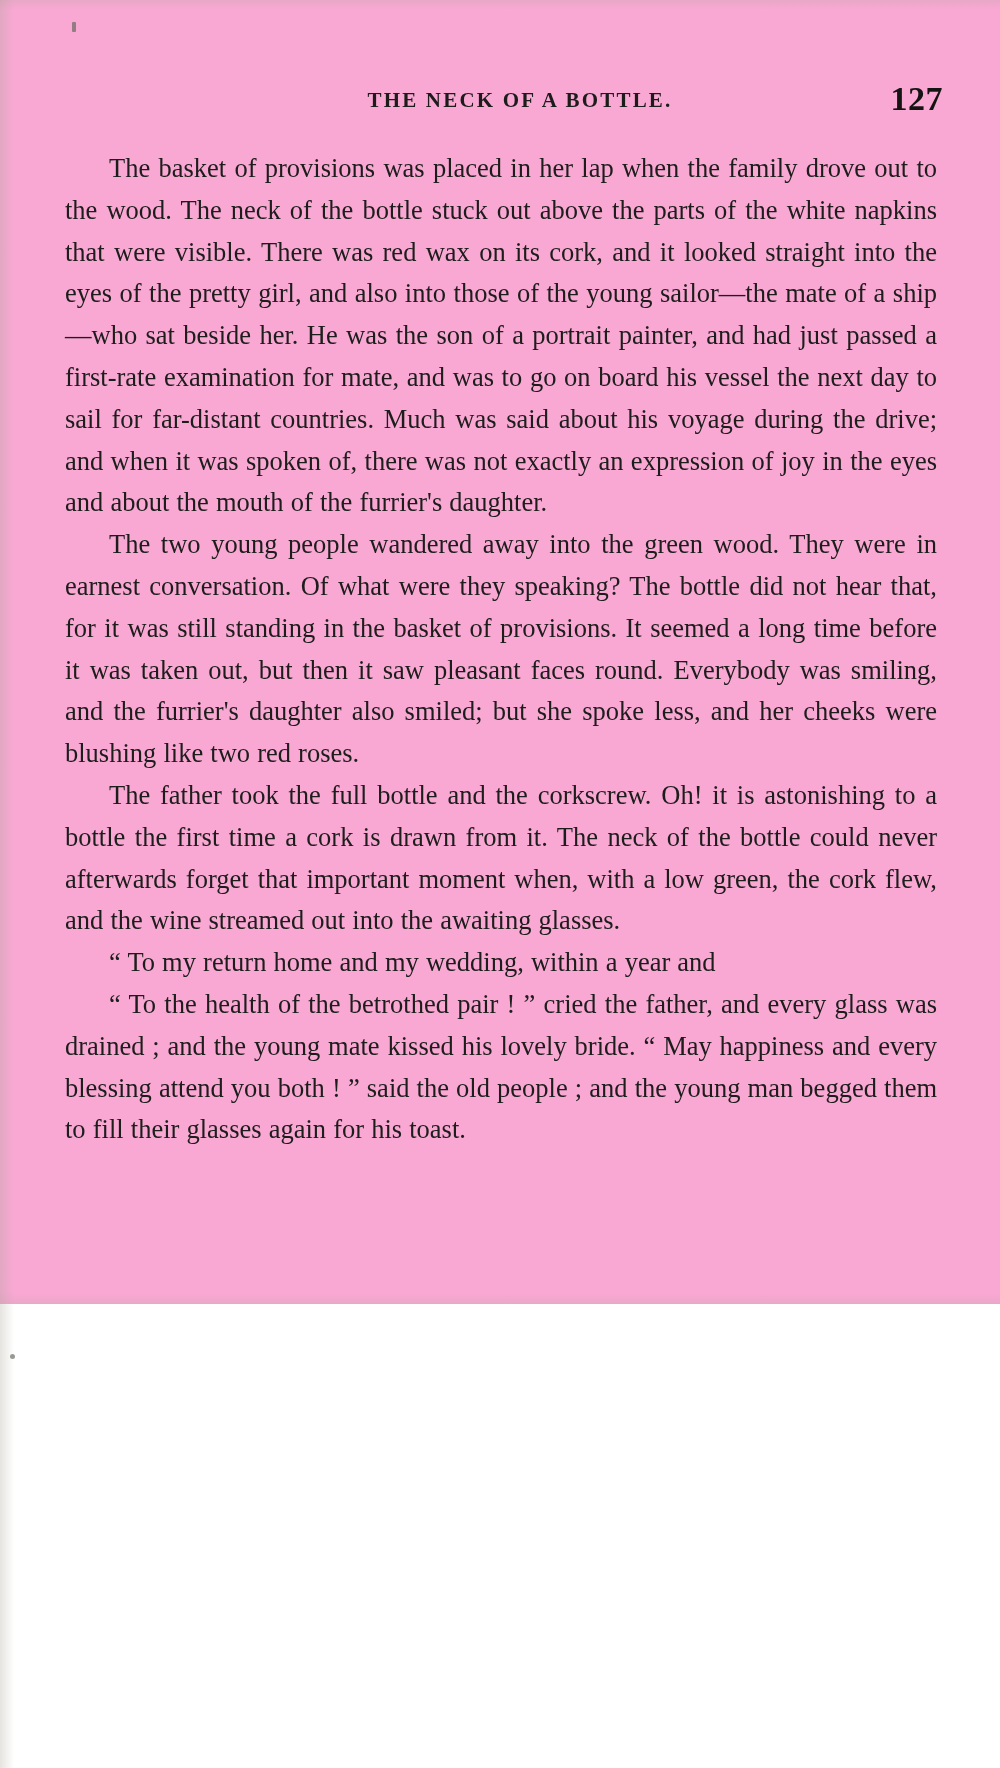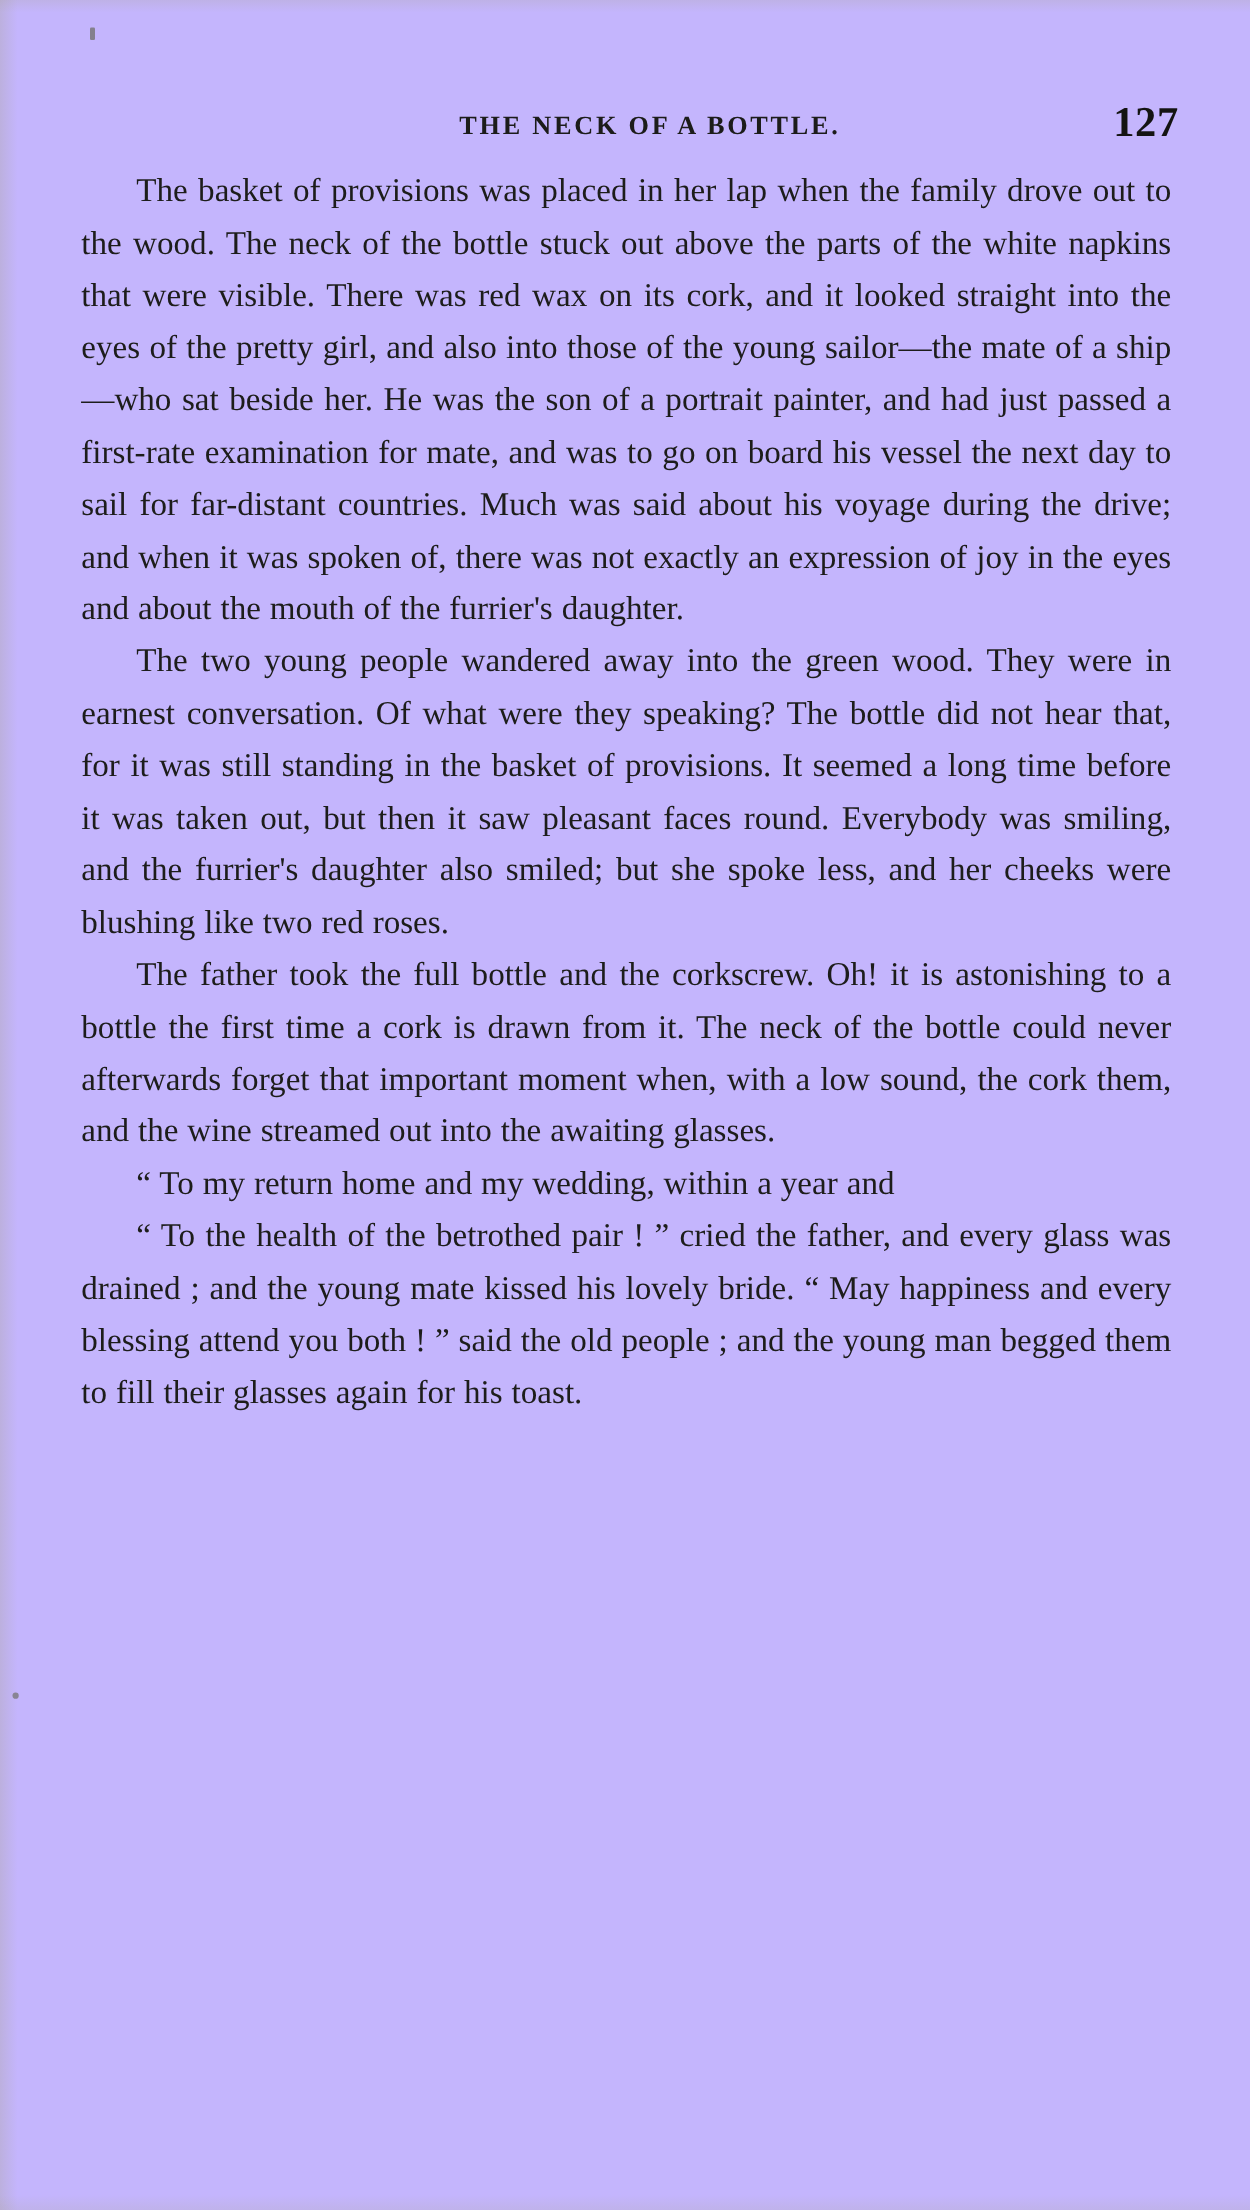--- a/index.html
+++ b/index.html
@@ -19,8 +19,8 @@
     position: absolute;
     top: 0; left: 0;
     width: 1000px;
-    height: 1768px;
-    background: #c4b5fd;
+    height: 1304px;
+    background: #f9a8d4;
   }
   .page-inner {
     position: absolute;

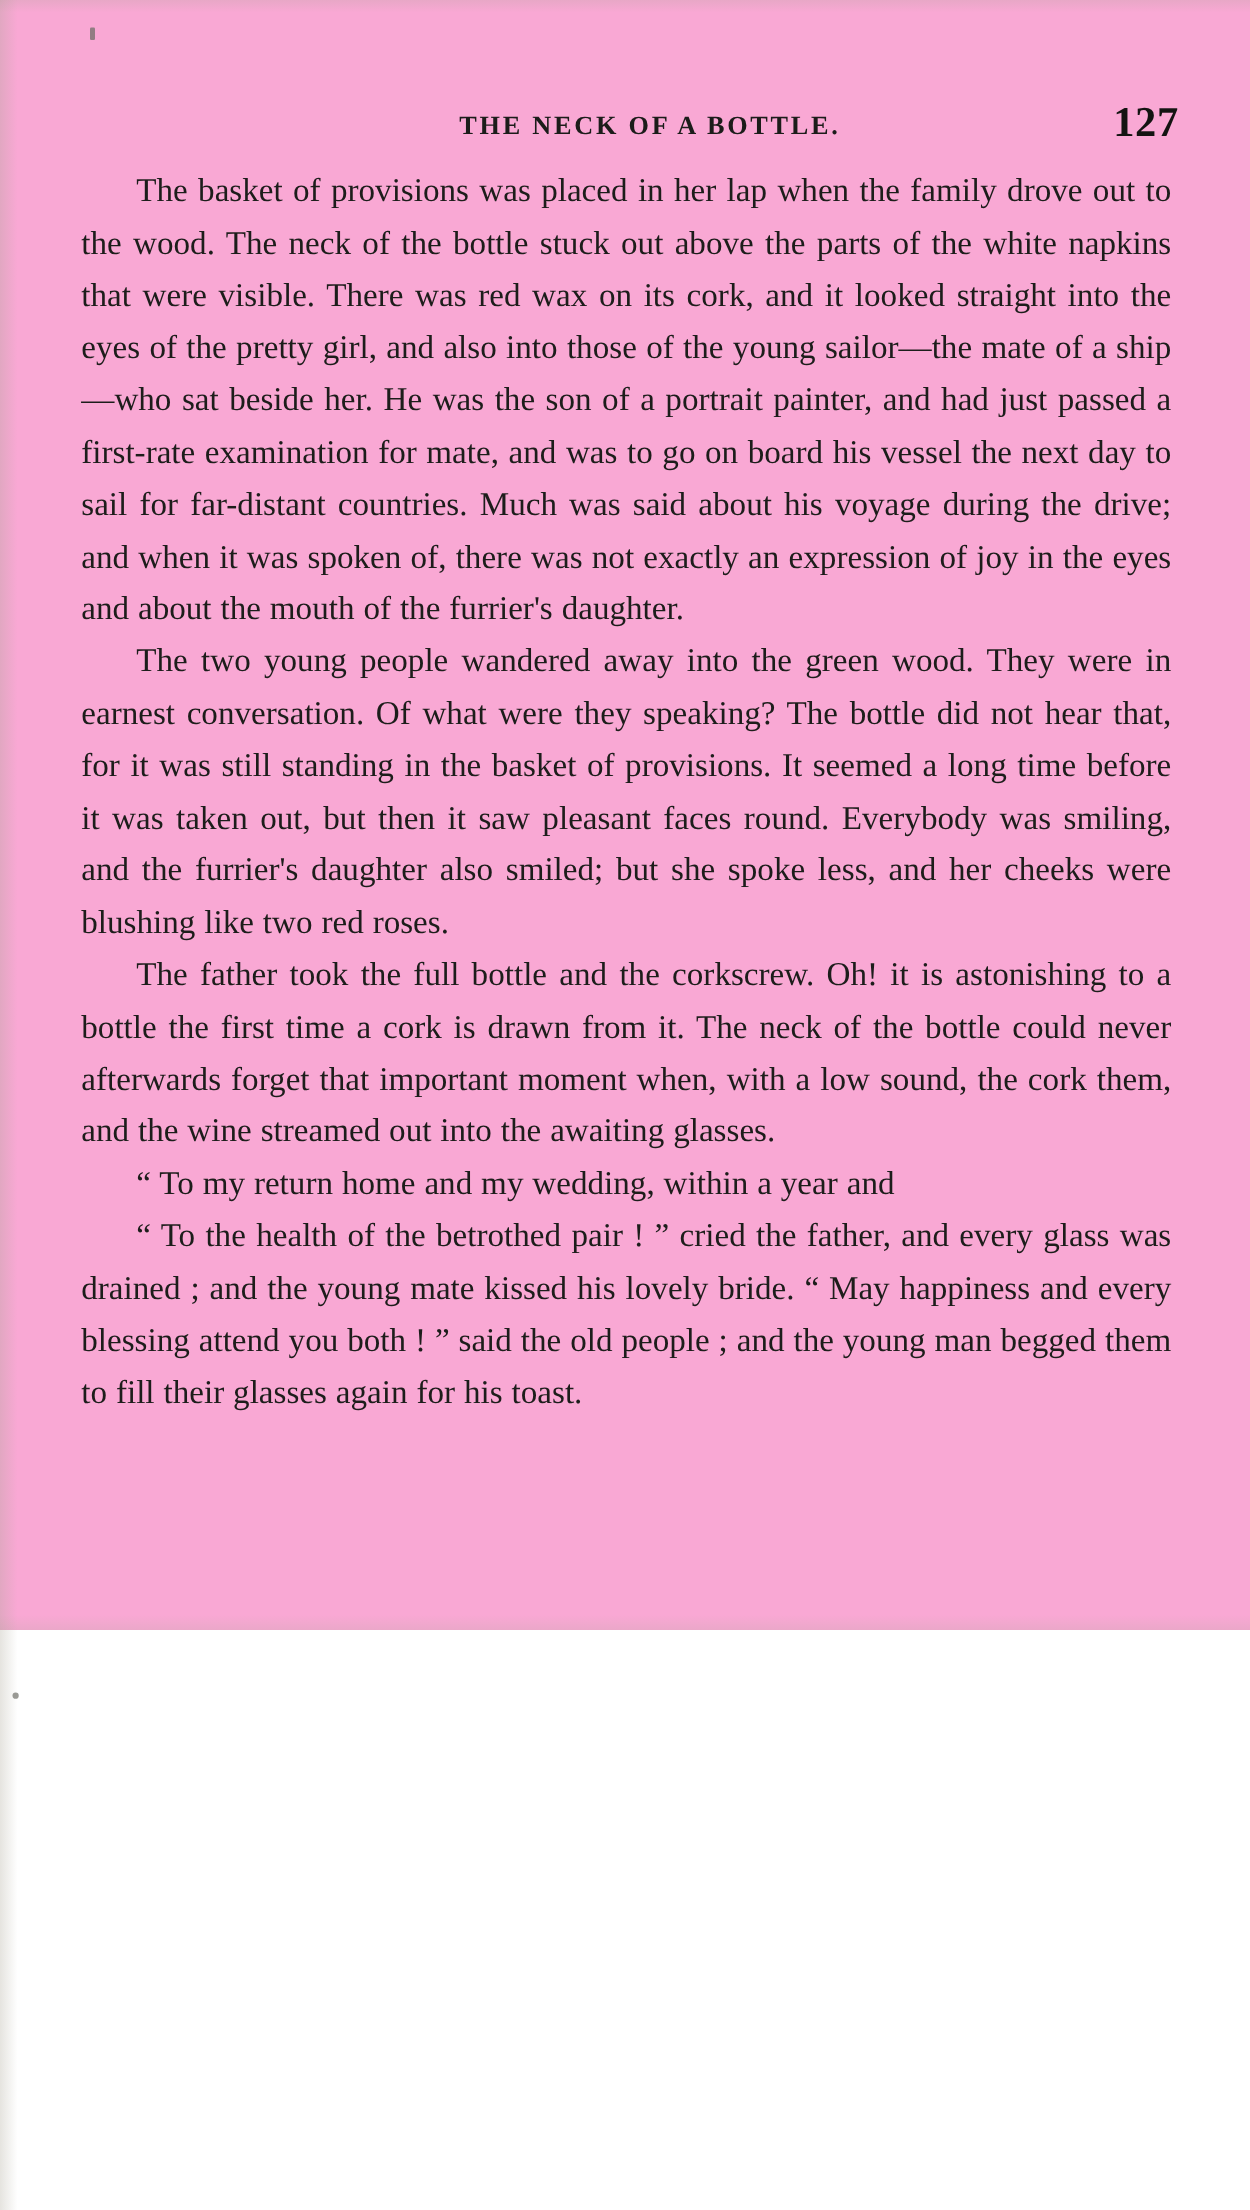--- a/index.html
+++ b/index.html
@@ -58,7 +58,7 @@
     color: #141412;
   }
   .body-text {
-    margin-top: 10px;
+    margin-top: 26px;
     padding: 0 18px 0 20px;
   }
   p.para {

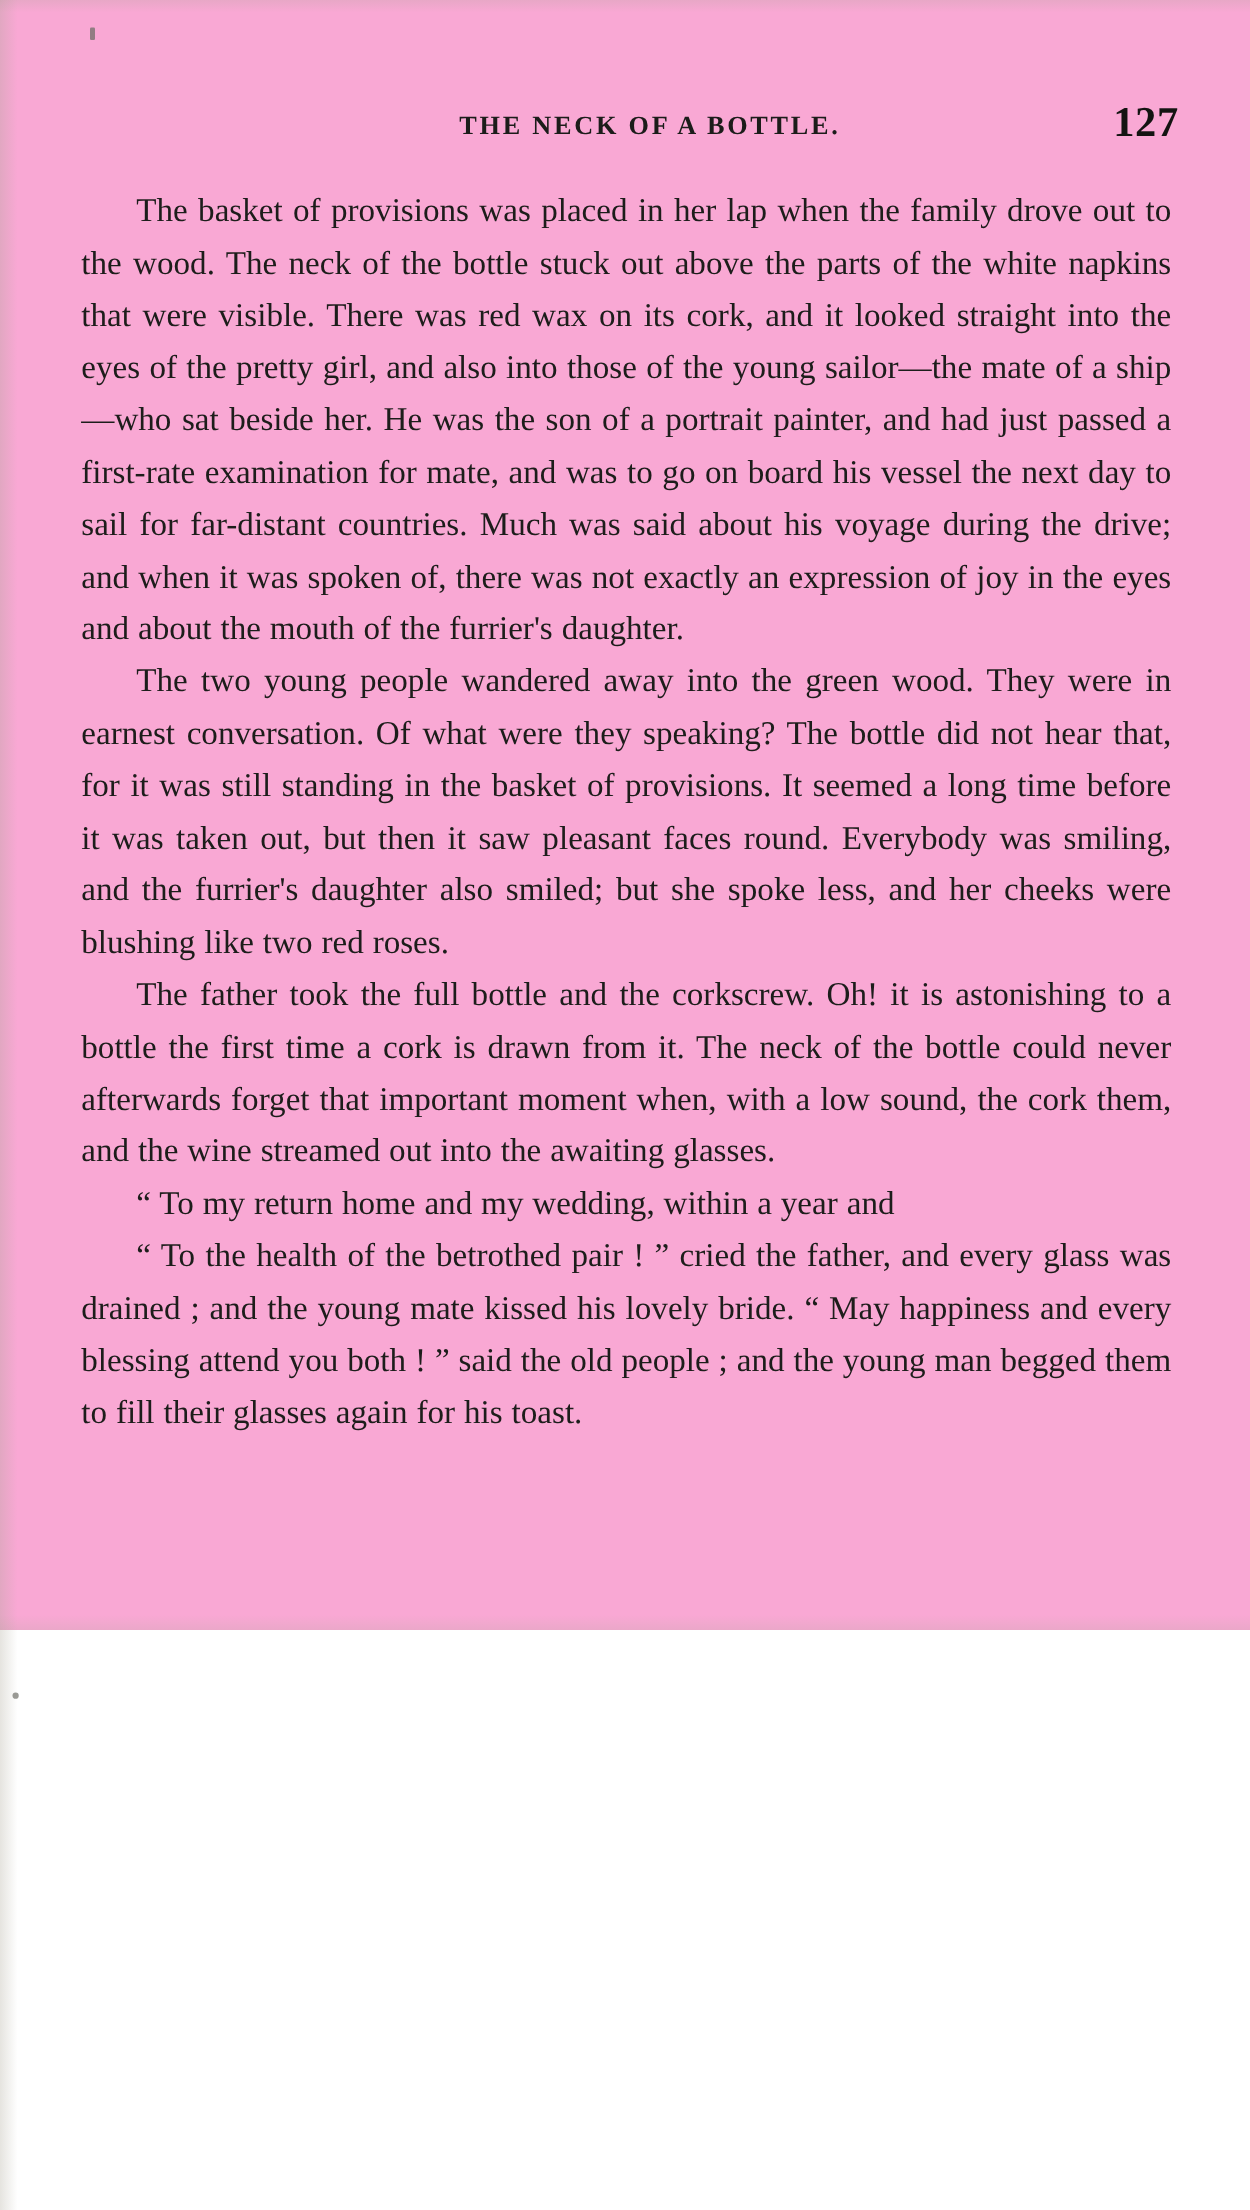--- a/index.html
+++ b/index.html
@@ -121,7 +121,7 @@
     <div class="body-text">
       <p class="para">The basket of provisions was placed in her lap when the family drove out to the wood. The neck of the bottle stuck out above the parts of the white napkins that were visible. There was red wax on its cork, and it looked straight into the eyes of the pretty girl, and also into those of the young sailor—the mate of a ship—who sat beside her. He was the son of a portrait painter, and had just passed a first-rate examination for mate, and was to go on board his vessel the next day to sail for far-distant countries. Much was said about his voyage during the drive; and when it was spoken of, there was not exactly an expression of joy in the eyes and about the mouth of the furrier's daughter.</p>
       <p class="para">The two young people wandered away into the green wood. They were in earnest conversation. Of what were they speaking? The bottle did not hear that, for it was still standing in the basket of provisions. It seemed a long time before it was taken out, but then it saw pleasant faces round. Everybody was smiling, and the furrier's daughter also smiled; but she spoke less, and her cheeks were blushing like two red roses.</p>
-      <p class="para">The father took the full bottle and the corkscrew. Oh! it is astonishing to a bottle the first time a cork is drawn from it. The neck of the bottle could never afterwards forget that important moment when, with a low sound, the cork them, and the wine streamed out into the awaiting glasses.</p>
+      <p class="para">The father took the full bottle and the corkscrew. Oh! it is astonishing to a bottle the first time a cork is drawn from it. The neck of the bottle could never afterwards forget that important moment when, with a low green, the cork flew, and the wine streamed out into the awaiting glasses.</p>
       <p class="para">“ To my return home and my wedding, within a year and</p>
       <p class="para">“ To the health of the betrothed pair ! ” cried the father, and every glass was drained ; and the young mate kissed his lovely bride. “ May happiness and every blessing attend you both ! ” said the old people ; and the young man begged them to fill their glasses again for his toast.</p>
     </div>

